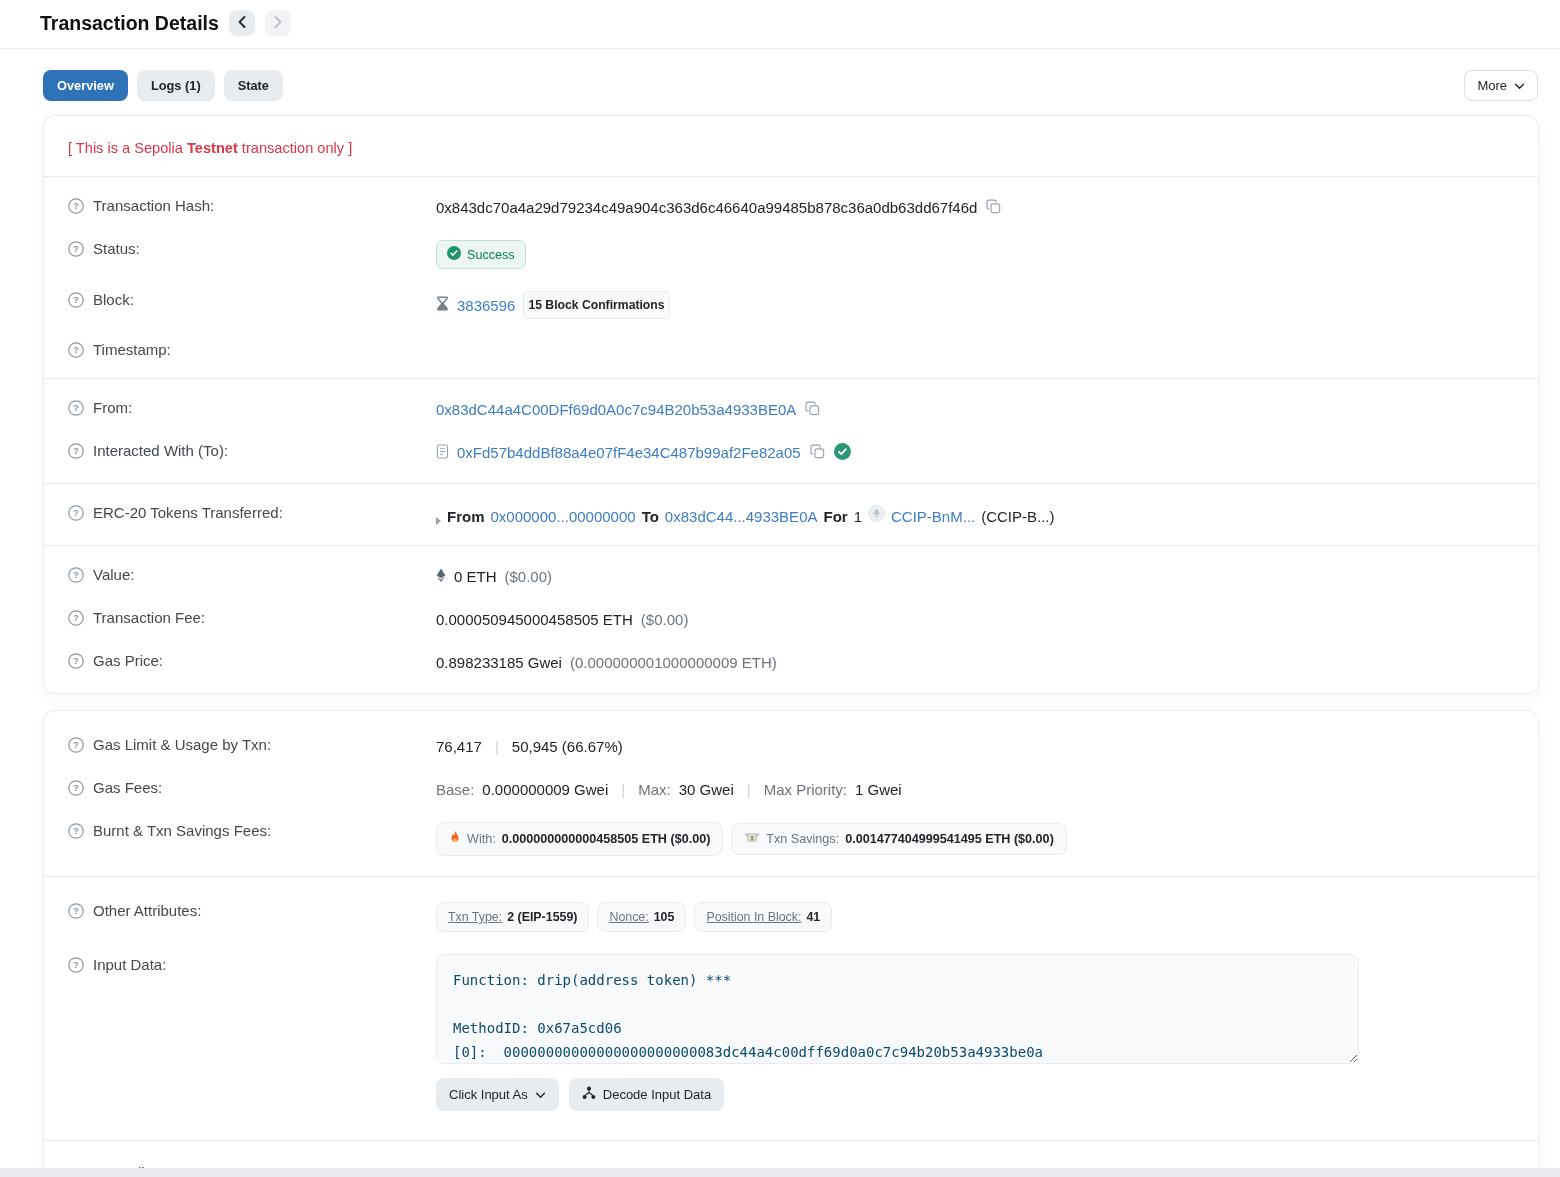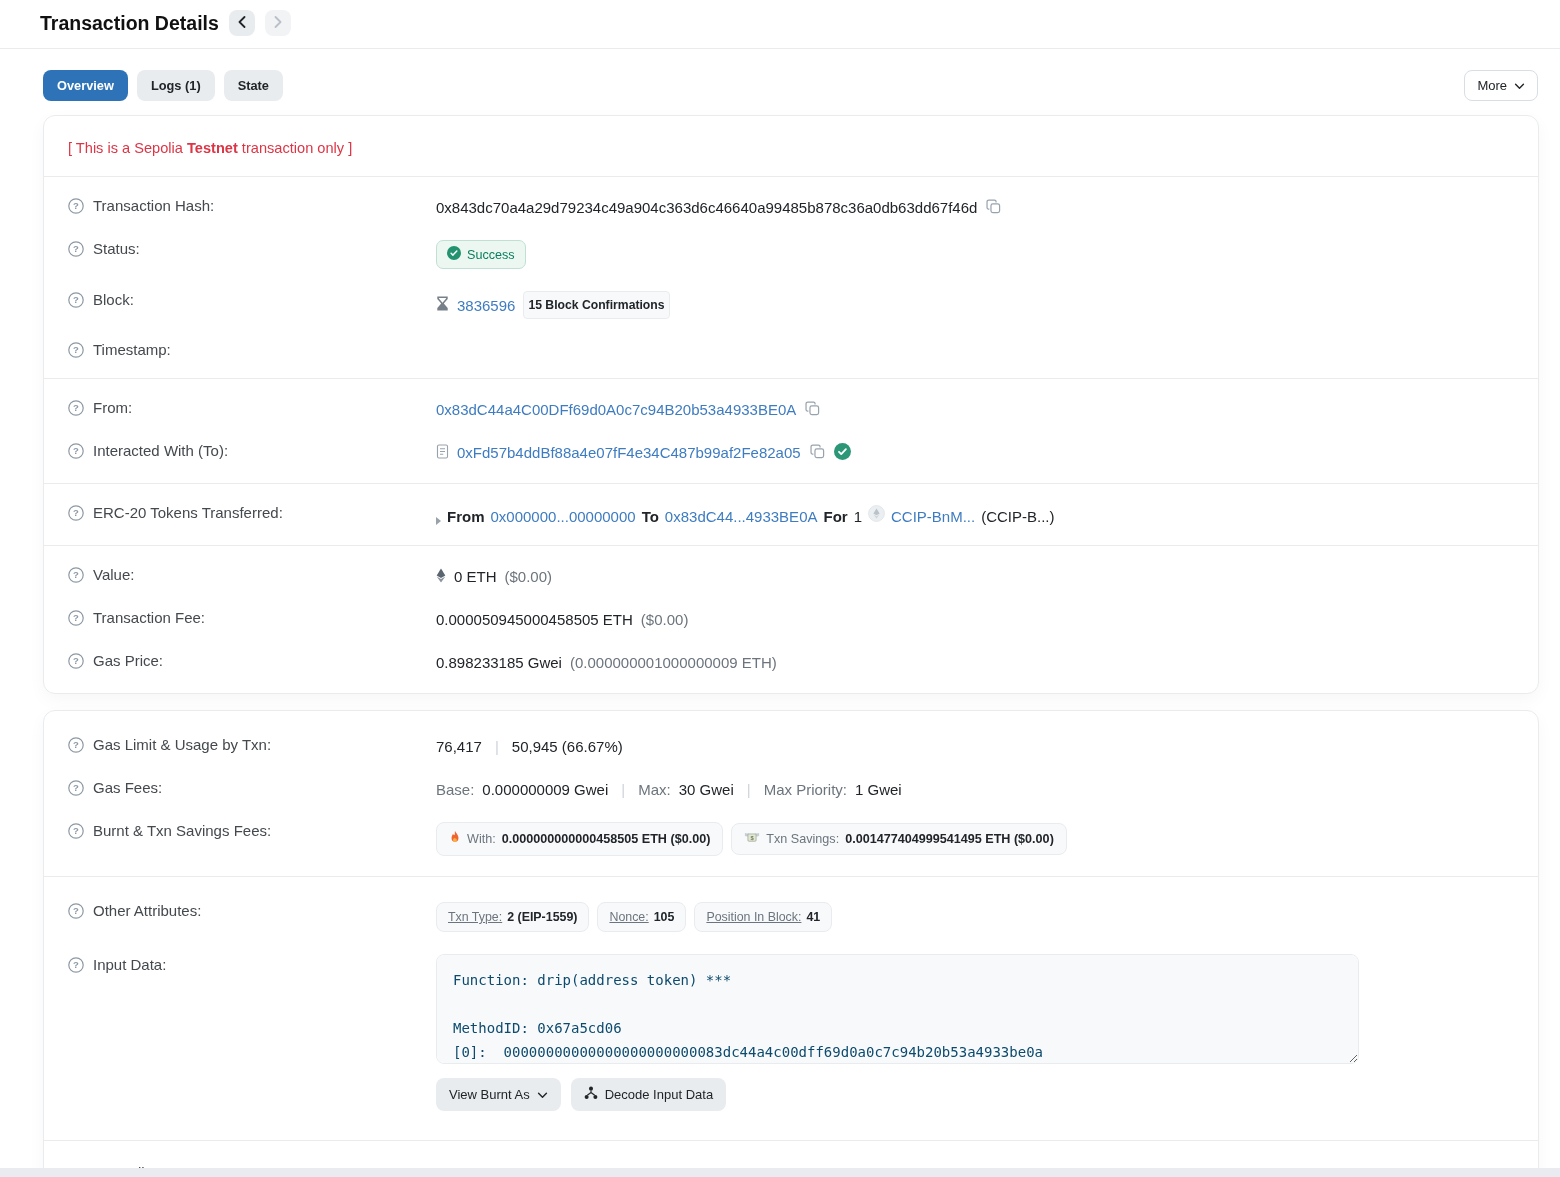--- a/index.html
+++ b/index.html
@@ -459,7 +459,7 @@
 [0]:  00000000000000000000000083dc44a4c00dff69d0a0c7c94b20b53a4933be0a</textarea>
         <div class="input-actions">
           <button class="input-btn">
-            <span>View Burnt As</span>
+            <span>Click Input As</span>
             <span><svg width="11" height="7" viewBox="0 0 12 8" fill="none" stroke="#212529" stroke-width="1.6" stroke-linecap="round" stroke-linejoin="round">
                   <path d="M1.5 1.5L6 6l4.5-4.5"></path>
                 </svg></span>

